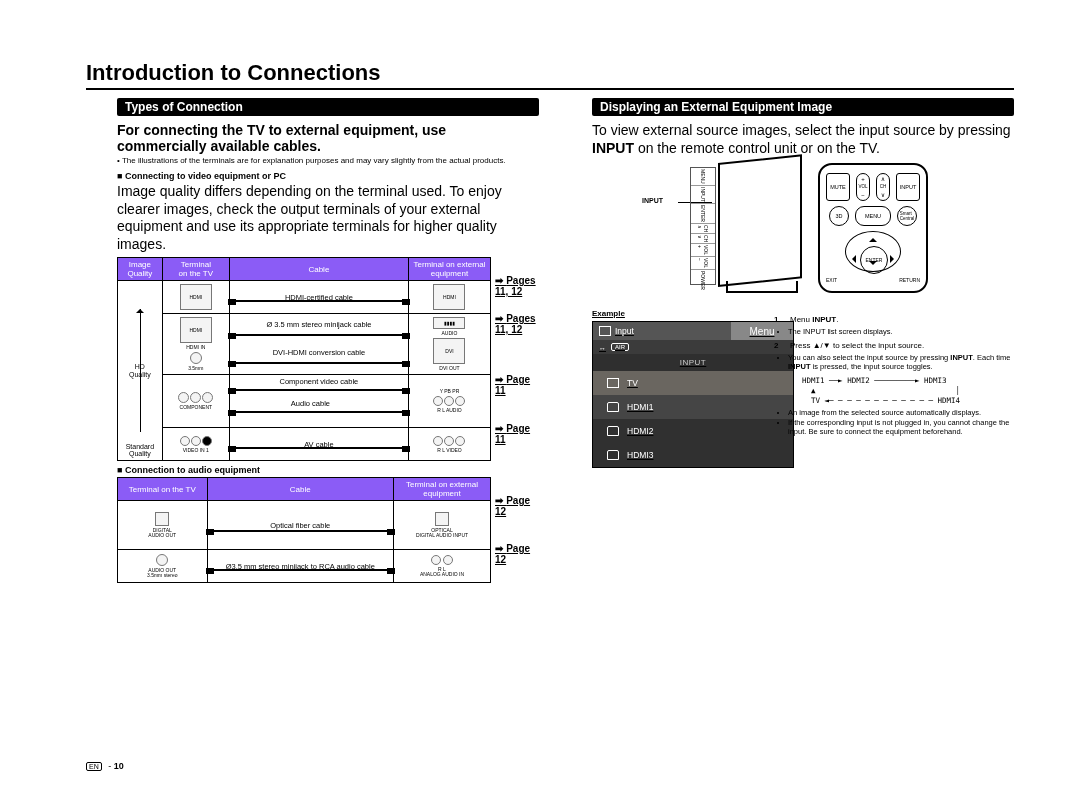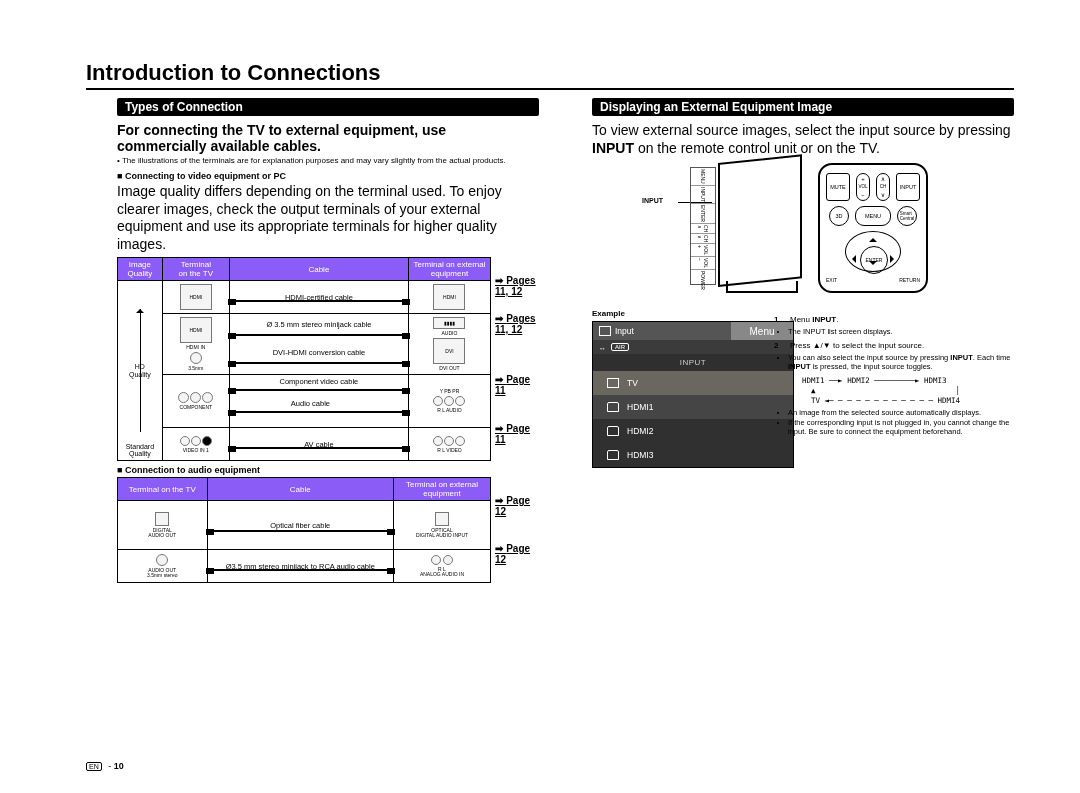--- a/index.html
+++ b/index.html
@@ -340,7 +340,7 @@
       </div>
 
       <div style="display:flex;gap:18px;align-items:flex-start;">
-        <div style="width:164px;">
+        <div style="width:164px;text-decoration:underline;">
           <div class="example-lbl">Example</div>
           <div class="menu-box">
             <div class="mb-head">

